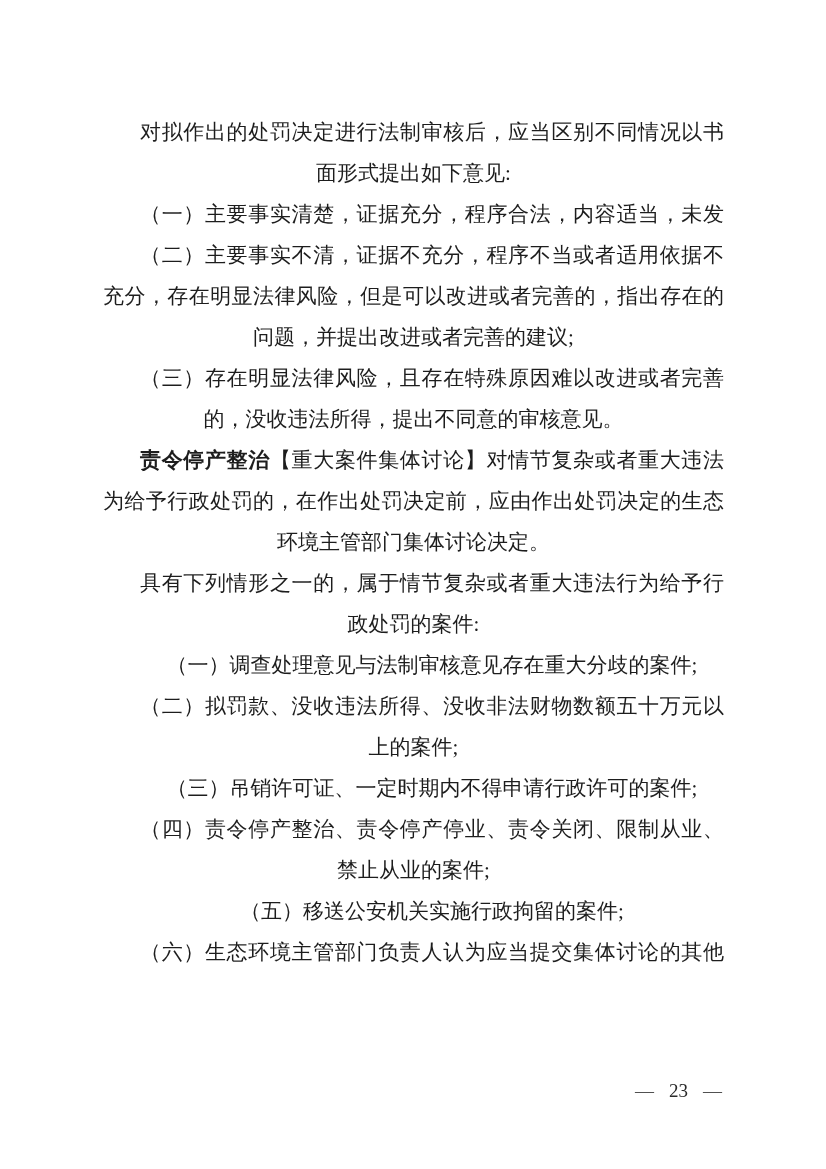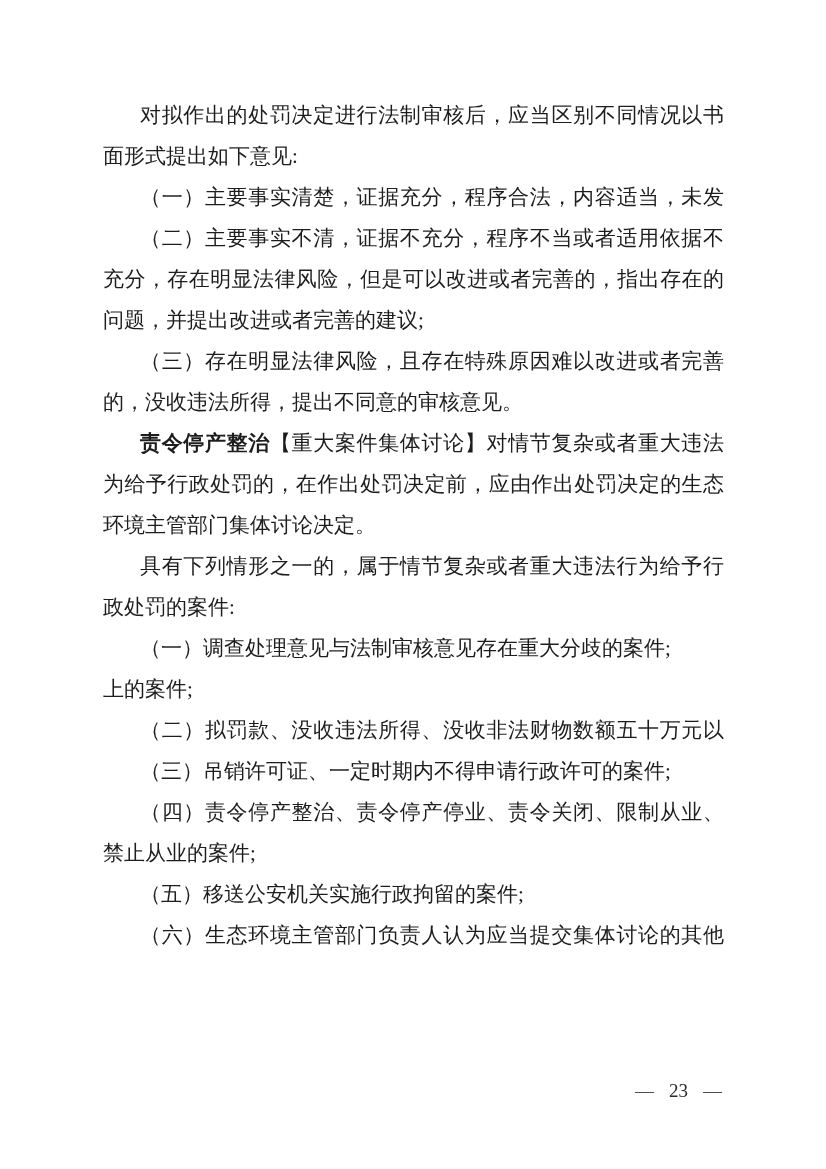--- a/index.html
+++ b/index.html
@@ -20,7 +20,7 @@
   .doc-body {
     position: absolute;
     left: 103px;
-    top: 95px;
+    top: 112px;
     width: 621px;
   }
   .text-line {

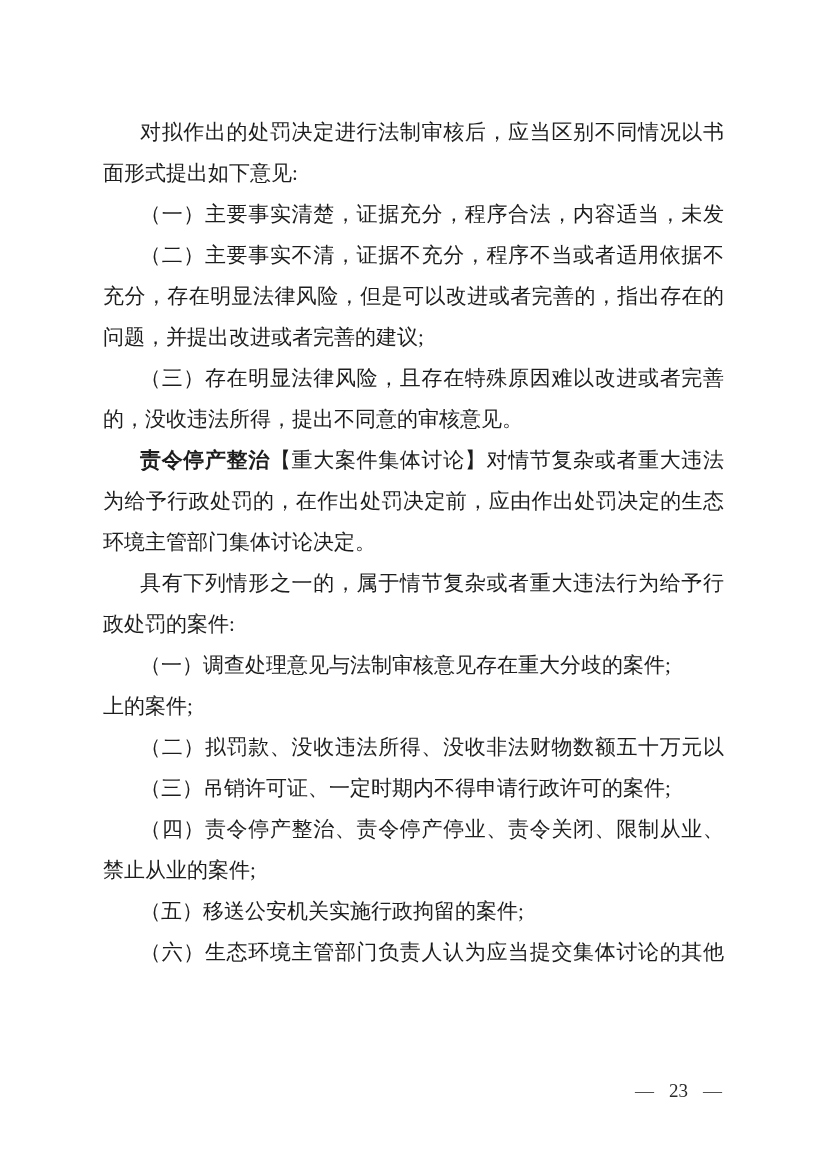--- a/index.html
+++ b/index.html
@@ -27,7 +27,7 @@
     font-size: 21px;
     line-height: 41px;
     height: 41px;
-    text-align: left;
+    text-align: center;
     white-space: normal;
     overflow: hidden;
   }

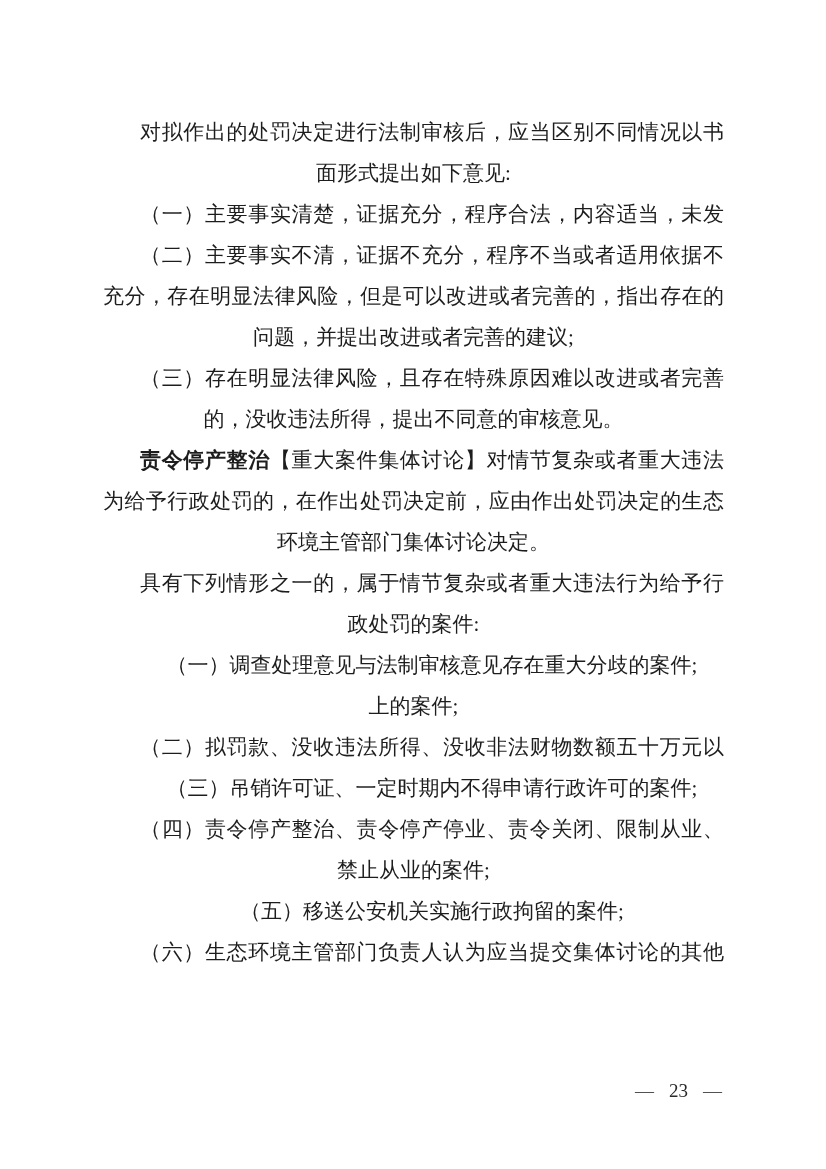--- a/index.html
+++ b/index.html
@@ -79,8 +79,8 @@
       <div class="text-line indent justify">具有下列情形之一的，属于情节复杂或者重大违法行为给予行</div>
       <div class="text-line">政处罚的案件:</div>
       <div class="text-line indent">（一）调查处理意见与法制审核意见存在重大分歧的案件;</div>
+      <div class="text-line indent justify">（二）拟罚款、没收违法所得、没收非法财物数额五十万元以</div>
       <div class="text-line">上的案件;</div>
-      <div class="text-line indent justify">（二）拟罚款、没收违法所得、没收非法财物数额五十万元以</div>
       <div class="text-line indent">（三）吊销许可证、一定时期内不得申请行政许可的案件;</div>
       <div class="text-line indent justify">（四）责令停产整治、责令停产停业、责令关闭、限制从业、</div>
       <div class="text-line">禁止从业的案件;</div>

